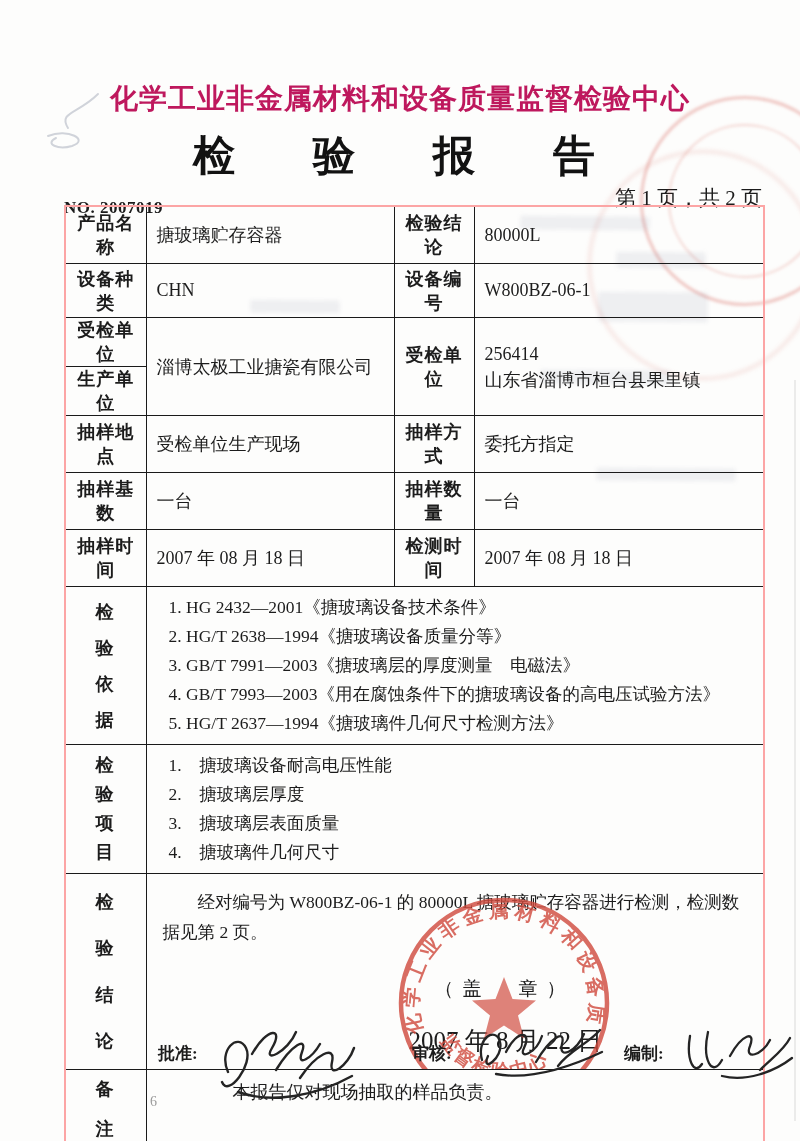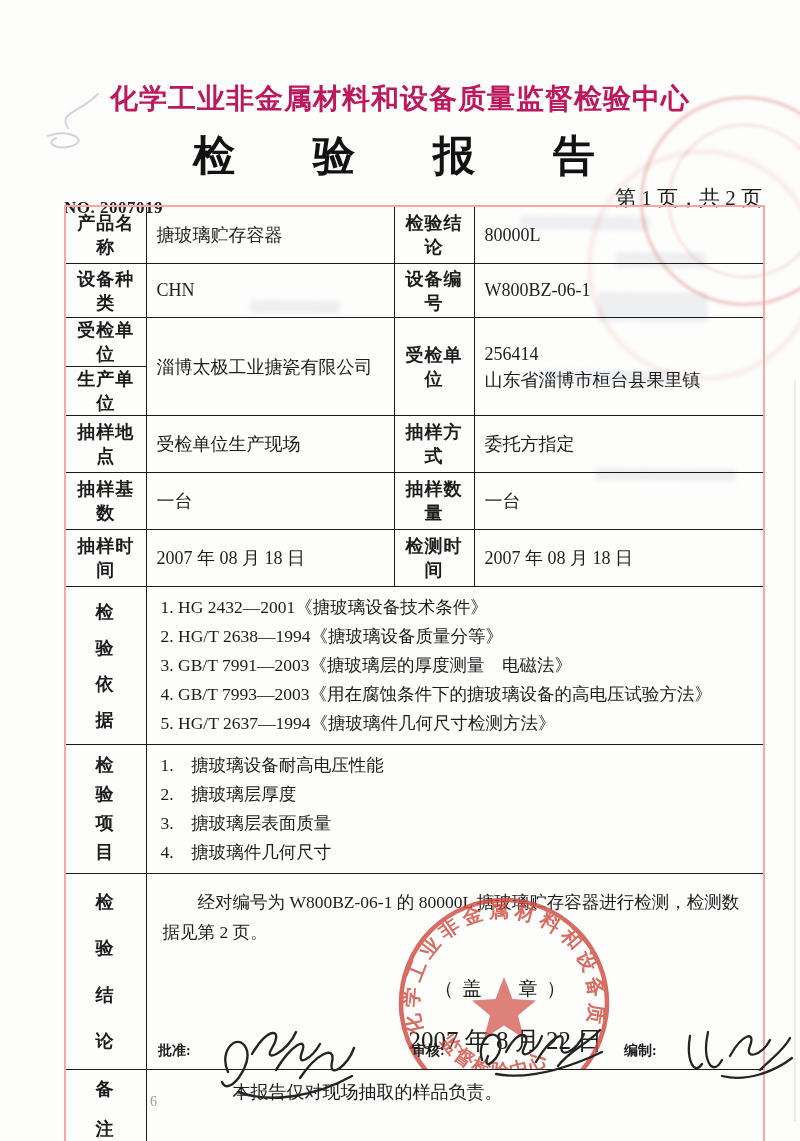--- a/index.html
+++ b/index.html
@@ -43,7 +43,7 @@
   .lh-items { line-height: 1.62; }
   .lh-concl { line-height: 2.58; }
   .lh-remark { line-height: 2.2; }
-  .list-block { padding: 6px 8px 6px 14px; }
+  .list-block { padding: 6px 8px 6px 22px; }
   .list-block div { line-height: 29px; font-size: 17.5px; white-space: pre; }
   .concl-rel { position: relative; width: 100%; height: 192px; }
   .concl-text {

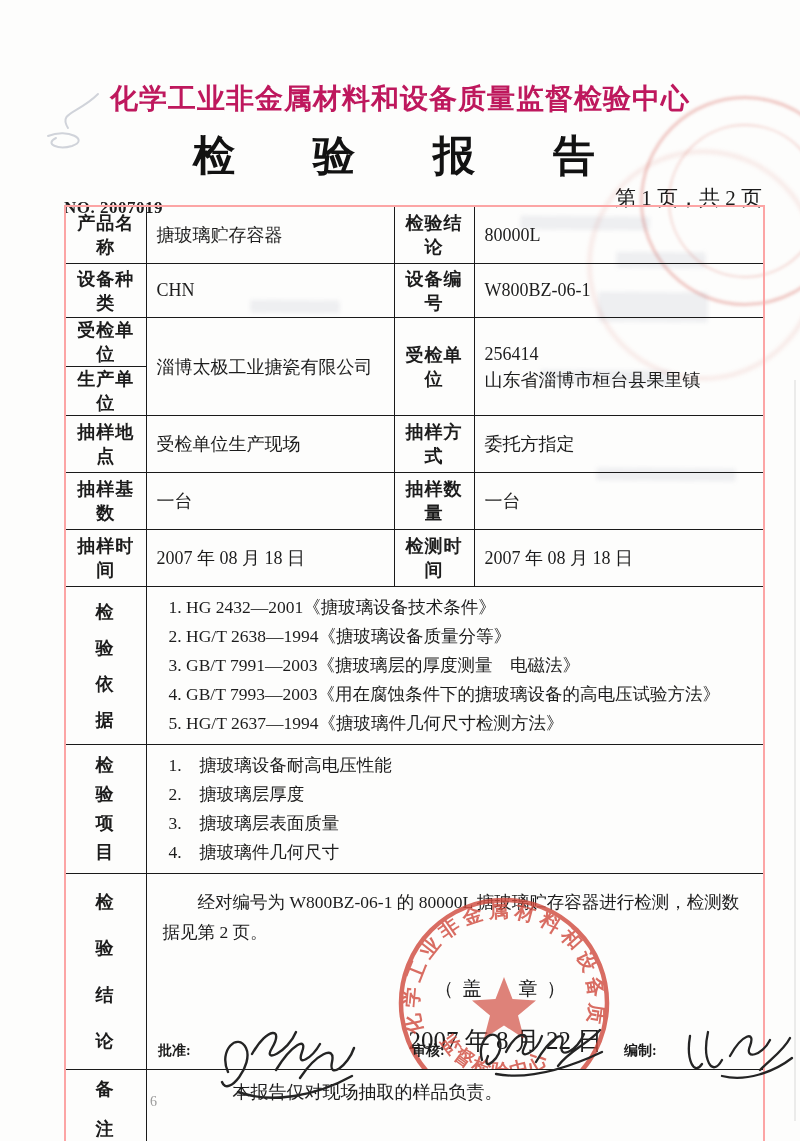--- a/index.html
+++ b/index.html
@@ -56,7 +56,7 @@
   .remark-cell { vertical-align: top !important; padding: 10px 14px 0 14px !important; text-indent: 4em; font-size: 17.5px; }
   
   .sig-row { position: absolute; top: 1018px; left: 0; width: 800px; height: 100px; z-index: 2; }
-  .sig-label { position: absolute; font-size: 14px; font-weight: bold; top: 24px; }
+  .sig-label { position: absolute; font-size: 17px; font-weight: bold; top: 24px; }
   .sig-label.l1 { left: 158px; }
   .sig-label.l2 { left: 412px; }
   .sig-label.l3 { left: 624px; }

